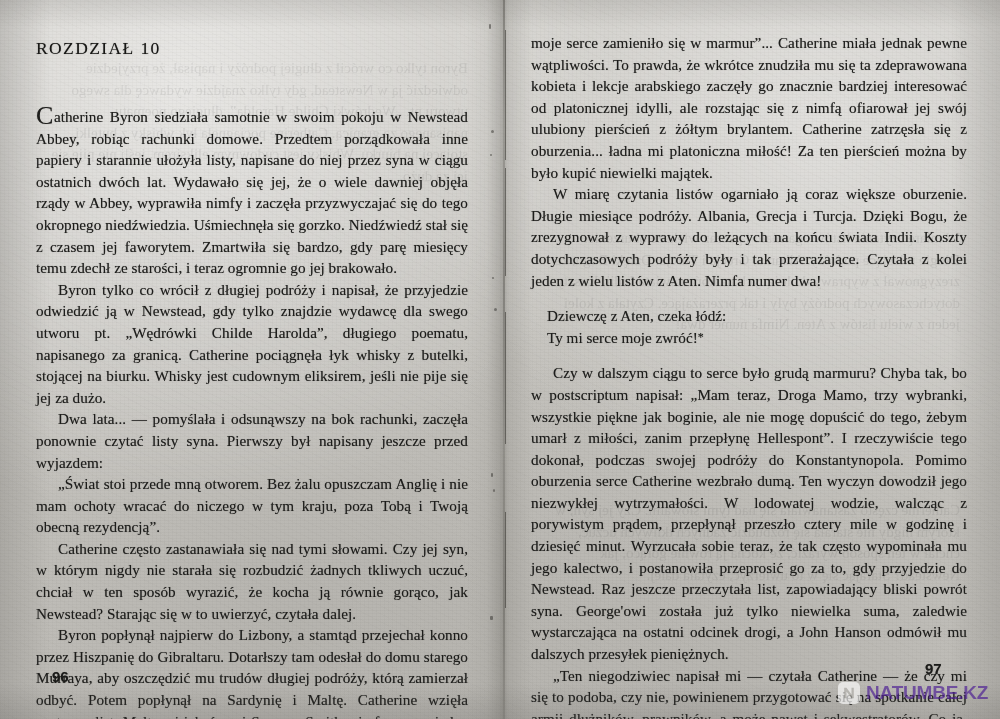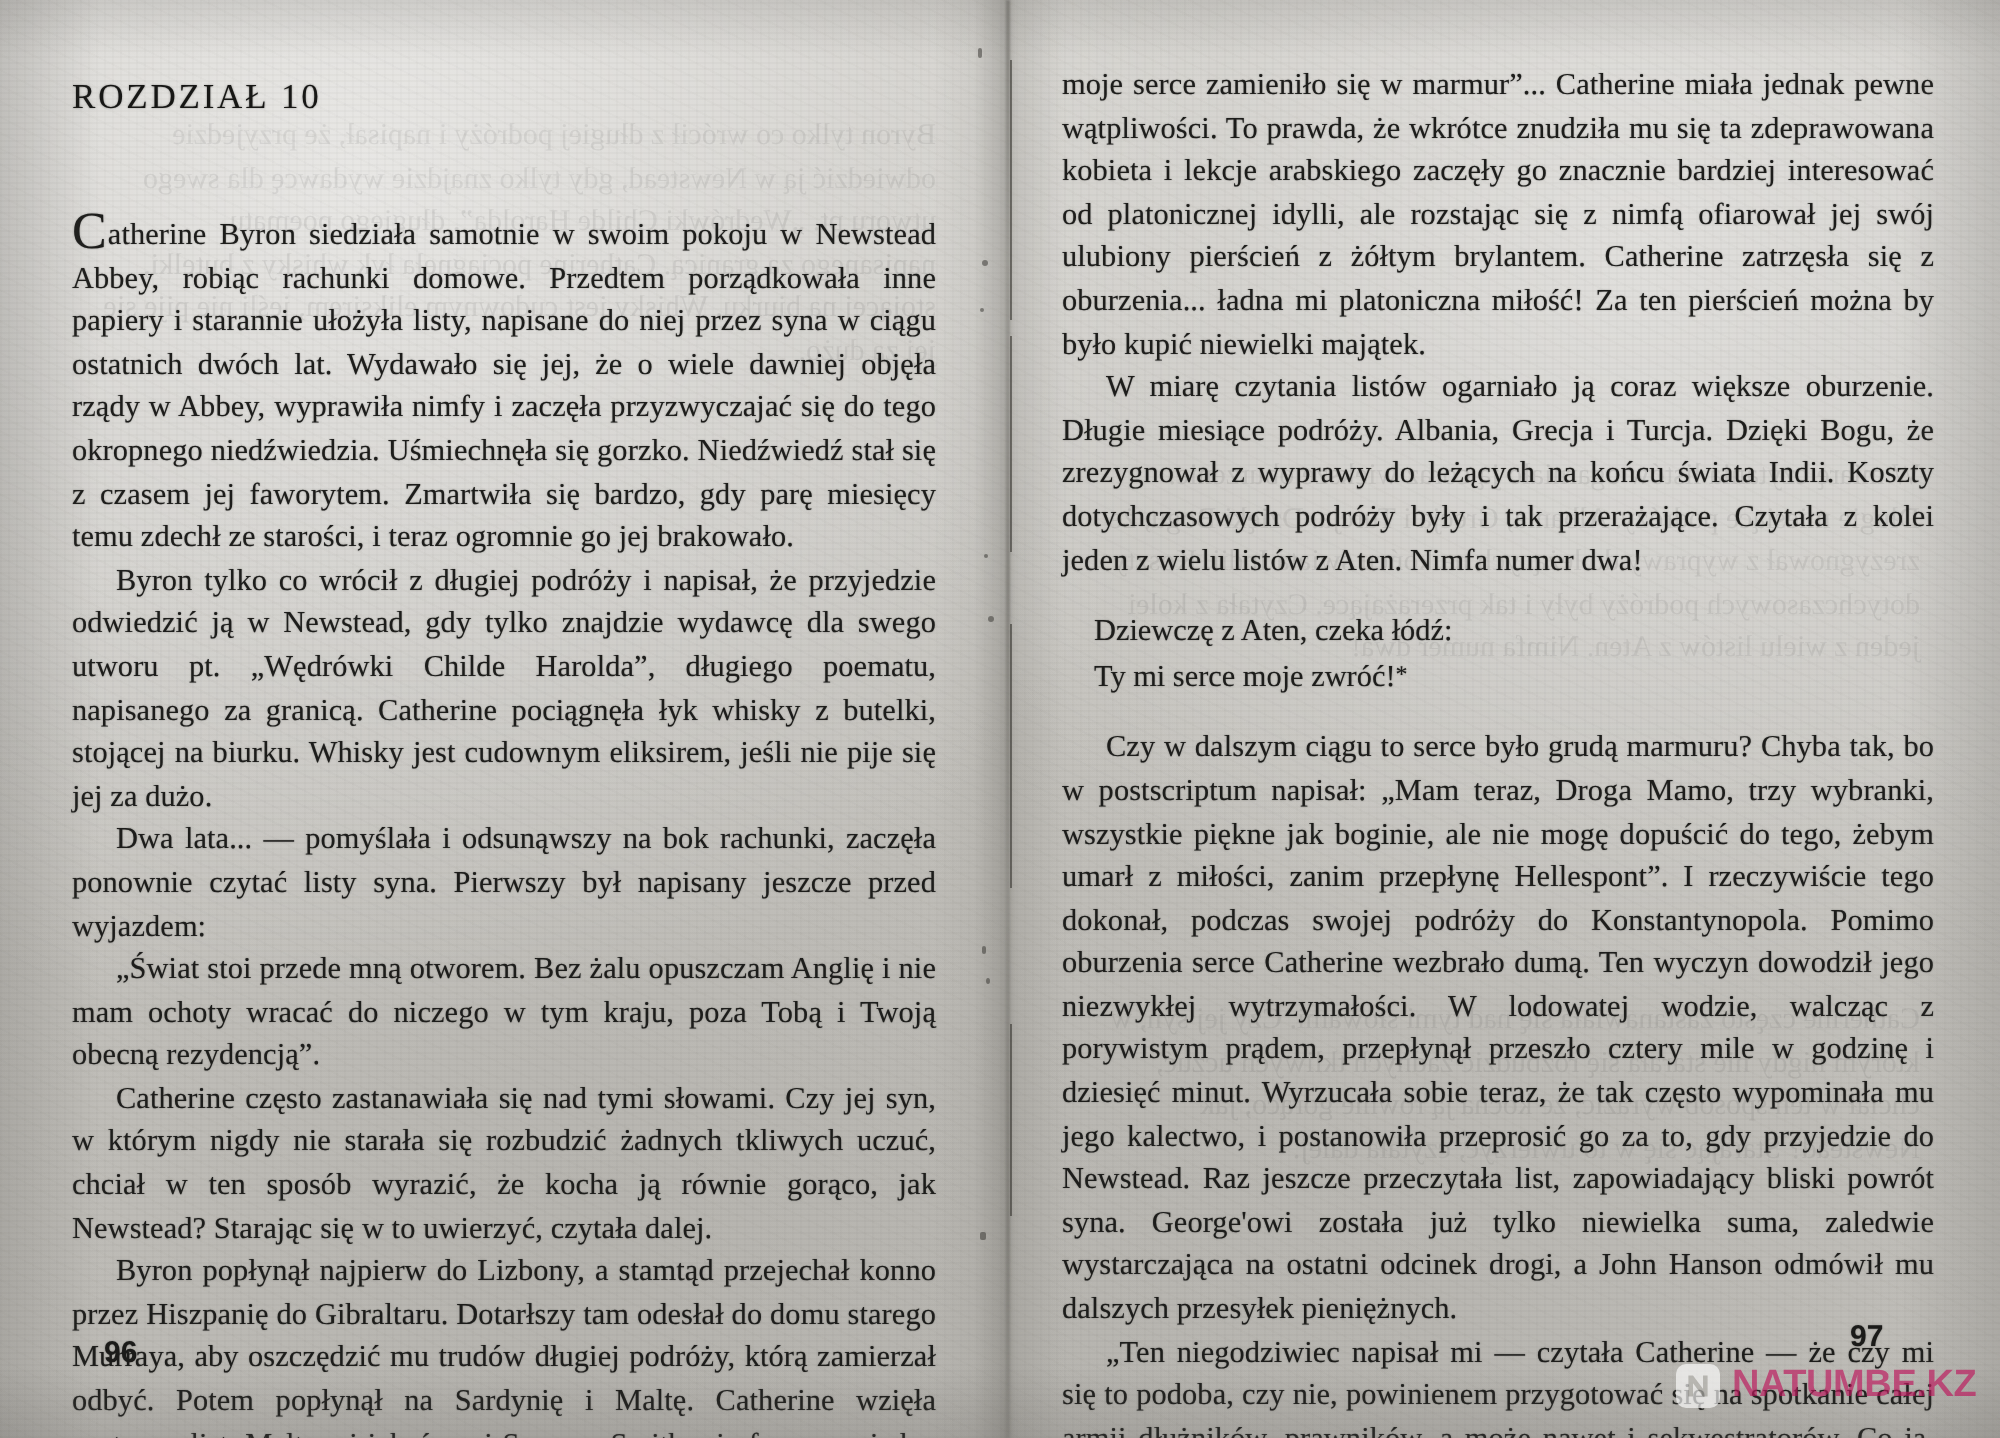--- a/index.html
+++ b/index.html
@@ -195,7 +195,7 @@
     font-size: 19px;
     font-weight: 700;
     letter-spacing: -0.2px;
-    color: #be185d;
+    color: #4c1d95;
     opacity: .85;
   }
 

